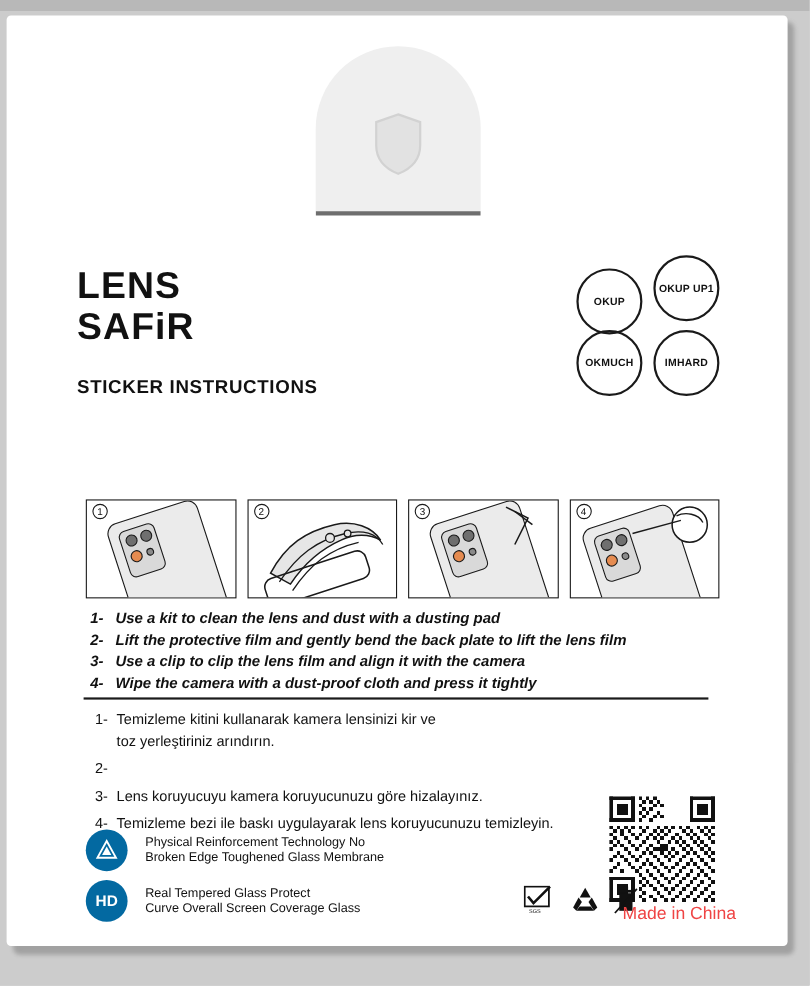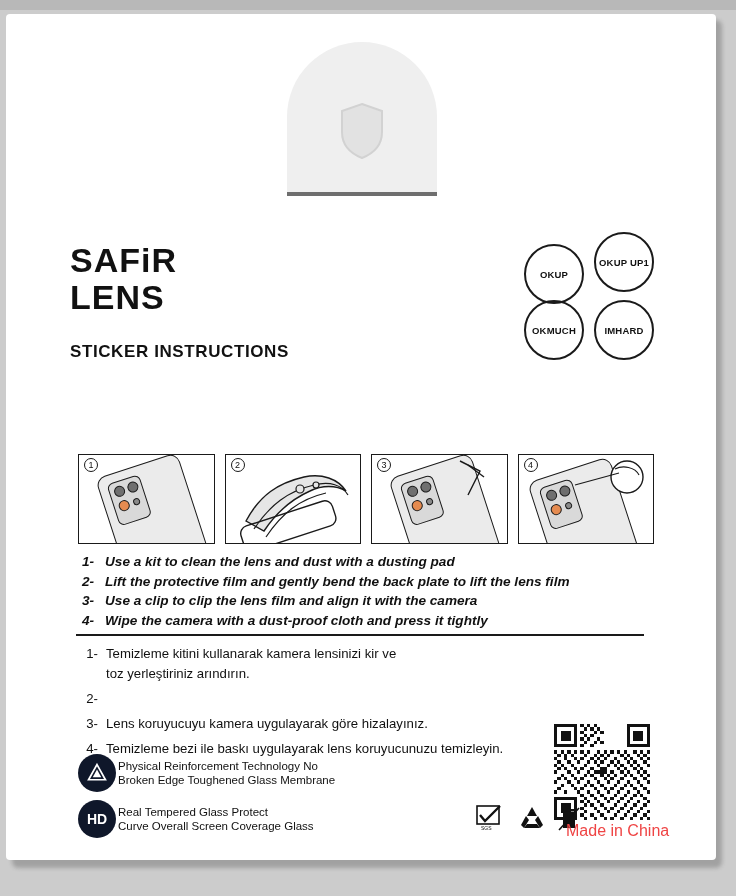--- a/index.html
+++ b/index.html
@@ -243,8 +243,8 @@
     <div class="card-top"></div>
 
     <div class="brand">
+      <div>LENS</div>
       <div>SAFiR</div>
-      <div>LENS</div>
     </div>
 
     <div class="subtitle">STICKER INSTRUCTIONS</div>

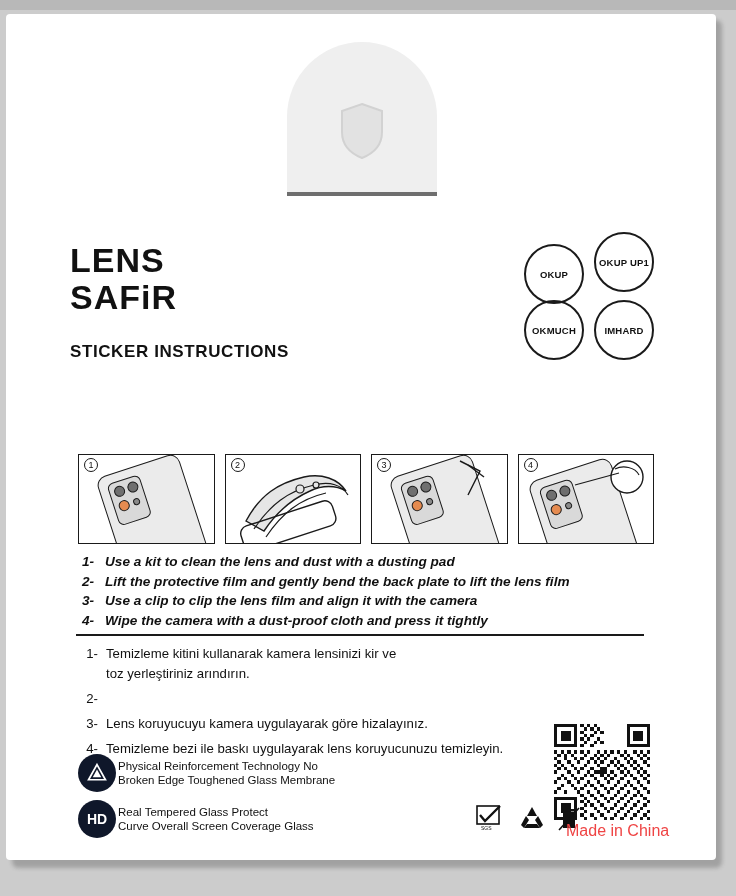--- a/index.html
+++ b/index.html
@@ -351,7 +351,7 @@
       </div>
       <div class="row">
         <span class="n">3-</span>
-        <span>Lens koruyucuyu kamera uygulayarak göre hizalayınız.</span>
+        <span>Lens koruyucuyu kamera koruyucunuzu göre hizalayınız.</span>
       </div>
       <div class="row">
         <span class="n">4-</span>

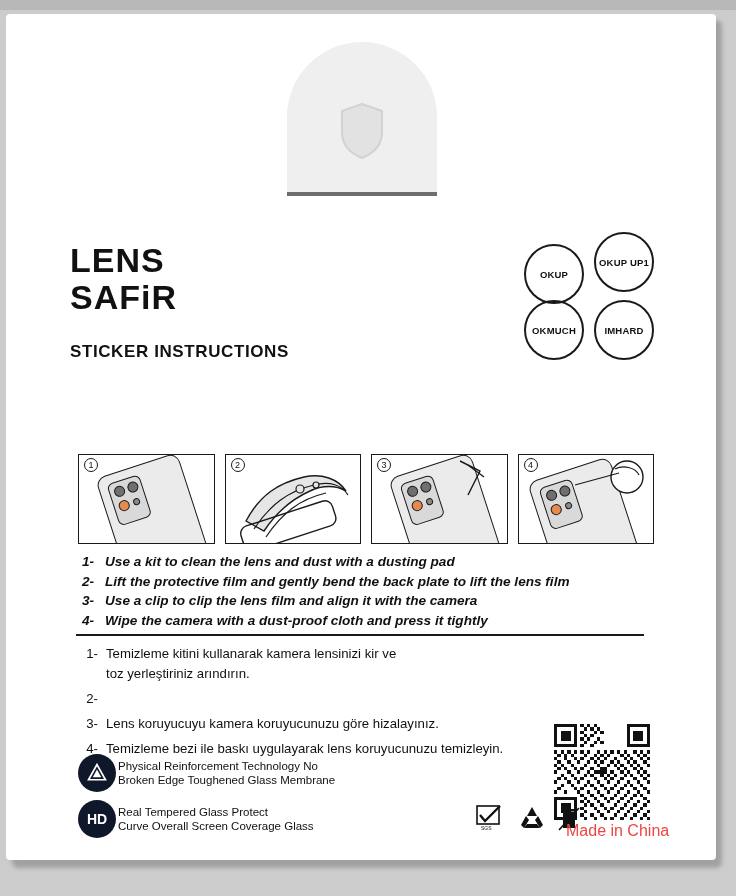--- a/index.html
+++ b/index.html
@@ -186,7 +186,7 @@
   
   .feature {
     position: absolute;
-    display: flex; align-items: center; gap: 2px;
+    display: flex; align-items: center; gap: 16px;
   }
   .feature.f1 { left: 72px; top: 740px; }
   .feature.f2 { left: 72px; top: 786px; }

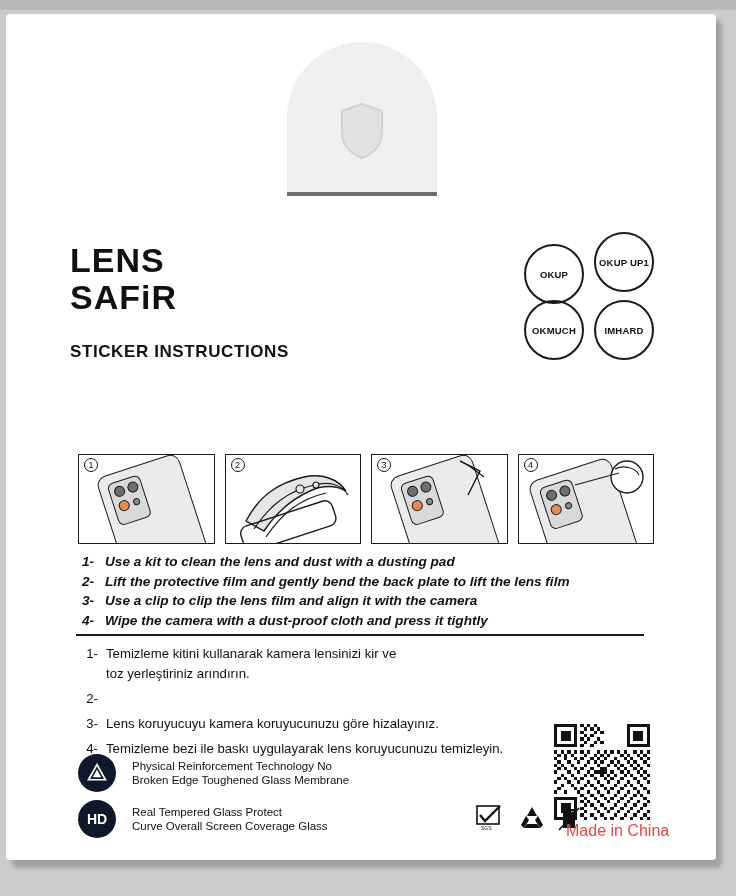--- a/index.html
+++ b/index.html
@@ -192,7 +192,7 @@
   .feature.f2 { left: 72px; top: 786px; }
   .circ-icon {
     width: 38px; height: 38px; border-radius: 50%;
-    background: #0f172a; color: #fff;
+    background: #0369a1; color: #fff;
     display: flex; align-items: center; justify-content: center;
     font-size: 14px; font-weight: bold;
     flex: 0 0 38px;

